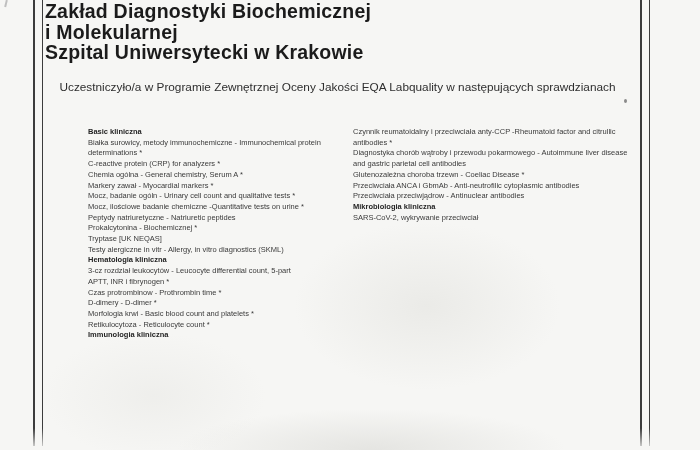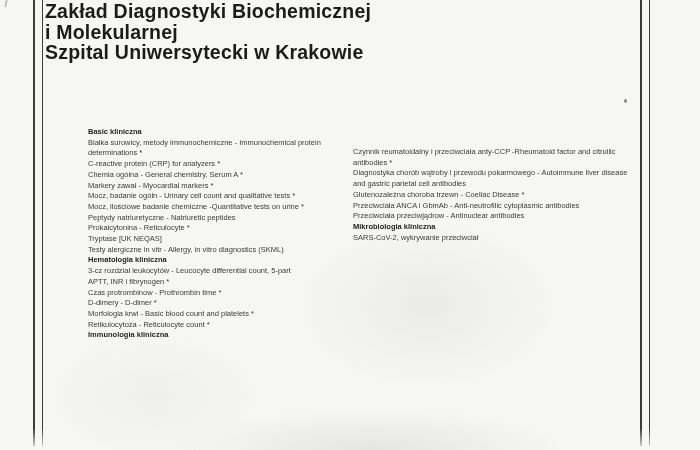--- a/index.html
+++ b/index.html
@@ -69,6 +69,9 @@
     <div>Szpital Uniwersytecki w Krakowie</div>
   </div>
 
+  <div class="subtitle-wrap">
+    <div class="subtitle">Uczestniczyło/a w Programie Zewnętrznej Oceny Jakości EQA Labquality w następujących sprawdzianach</div>
+  </div>
 
   <div class="col left">
       <div class="line bold">Basic kliniczna</div>

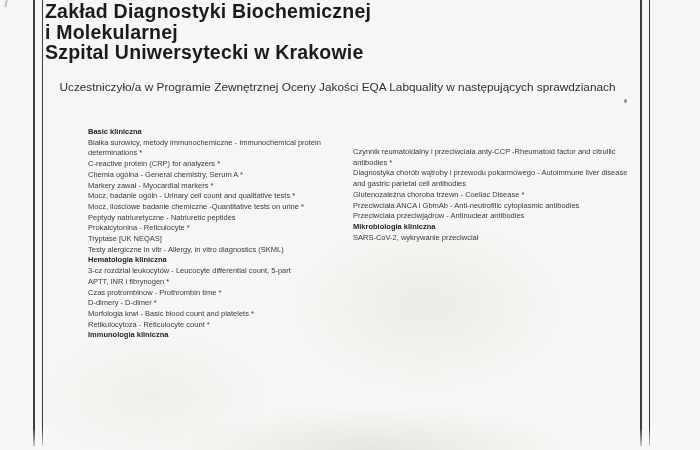--- a/index.html
+++ b/index.html
@@ -40,7 +40,7 @@
     color: var(--text, #3a3a3a);
   }
   .col.left  { left: 88px;  width: 262px; }
-  .col.right { left: 353px; width: 277px; margin-top: 20px; }
+  .col.right { left: 353px; width: 277px; }
   .line { min-height: 10.7px; }
   .line.bold { font-weight: bold; color: #242424; }
   .speck {

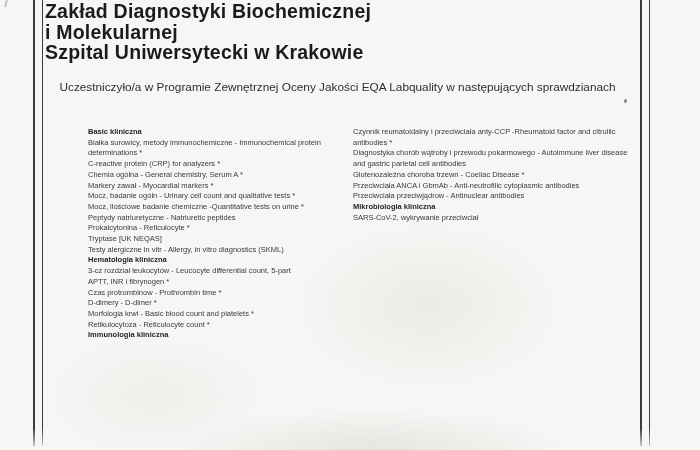--- a/index.html
+++ b/index.html
@@ -82,7 +82,7 @@
       <div class="line">Mocz, badanie ogóln - Urinary cell count and qualitative tests *</div>
       <div class="line">Mocz, ilościowe badanie chemiczne -Quantitative tests on urine *</div>
       <div class="line">Peptydy natriuretyczne - Natriuretic peptides</div>
-      <div class="line">Prokalcytonina - Reticulocyte *</div>
+      <div class="line">Prokalcytonina - Biochemicznej *</div>
       <div class="line">Tryptase [UK NEQAS]</div>
       <div class="line">Testy alergiczne in vitr - Allergy, in vitro diagnostics (SKML)</div>
       <div class="line bold">Hematologia kliniczna</div>

